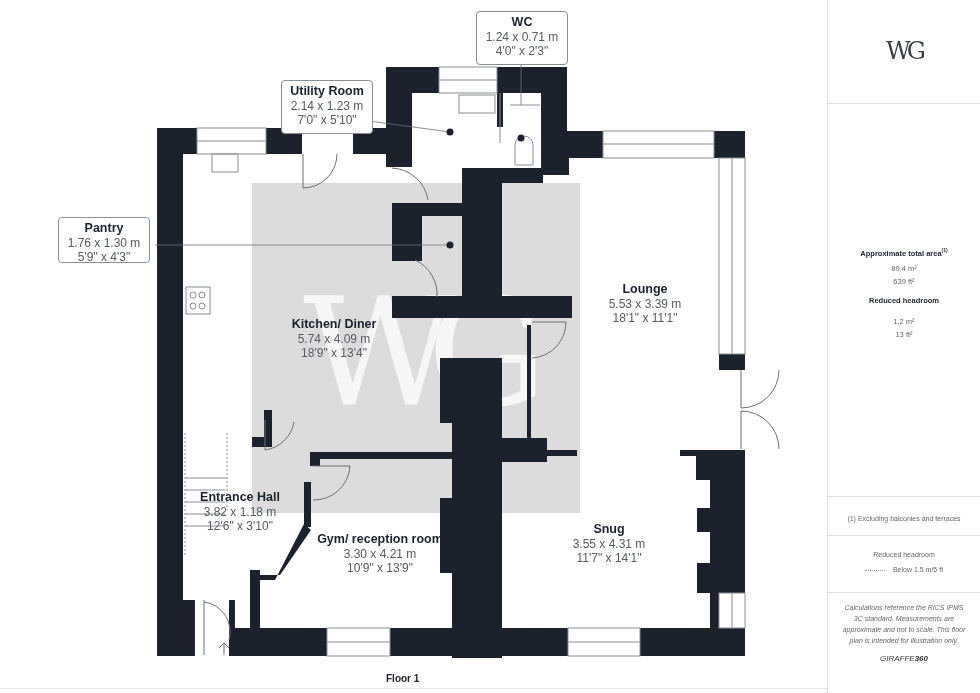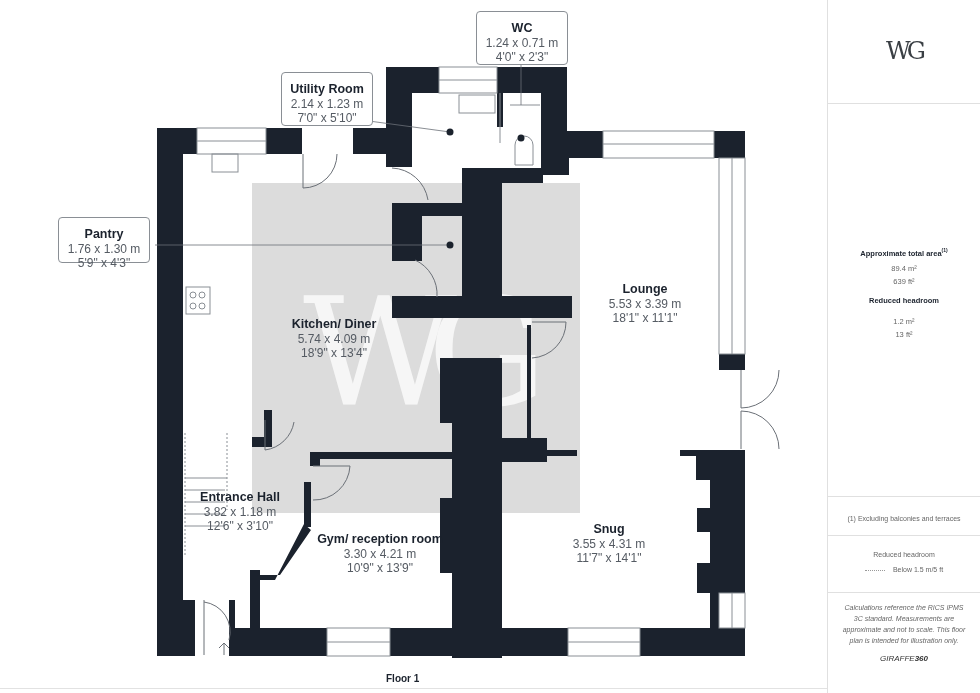--- a/index.html
+++ b/index.html
@@ -9,7 +9,7 @@
   .room-label { position: absolute; text-align: center; transform: translateX(-50%); white-space: nowrap; }
   .room-name { font-weight: bold; font-size: 12.5px; color: #1b222d; line-height: 15px; }
   .room-dim { font-size: 12px; color: #555b63; line-height: 14px; }
-  .callout { position: absolute; background: #fff; border: 1px solid #8a8f95; border-radius: 4px; text-align: center; padding: 9px 6px; box-sizing: border-box; }
+  .callout { position: absolute; background: #fff; border: 1px solid #8a8f95; border-radius: 4px; text-align: center; padding: 3px 6px; box-sizing: border-box; }
   .floor-label { position: absolute; left: 386px; top: 673px; font-size: 10px; font-weight: bold; color: #1b222d; }
   .bottom-rule { position: absolute; left: 0; top: 688px; width: 828px; height: 1px; background: #e2e2e2; }
   #sidebar { position: absolute; left: 827px; top: 0; width: 153px; height: 693px; border-left: 1px solid #e0e0e0; box-sizing: border-box; }

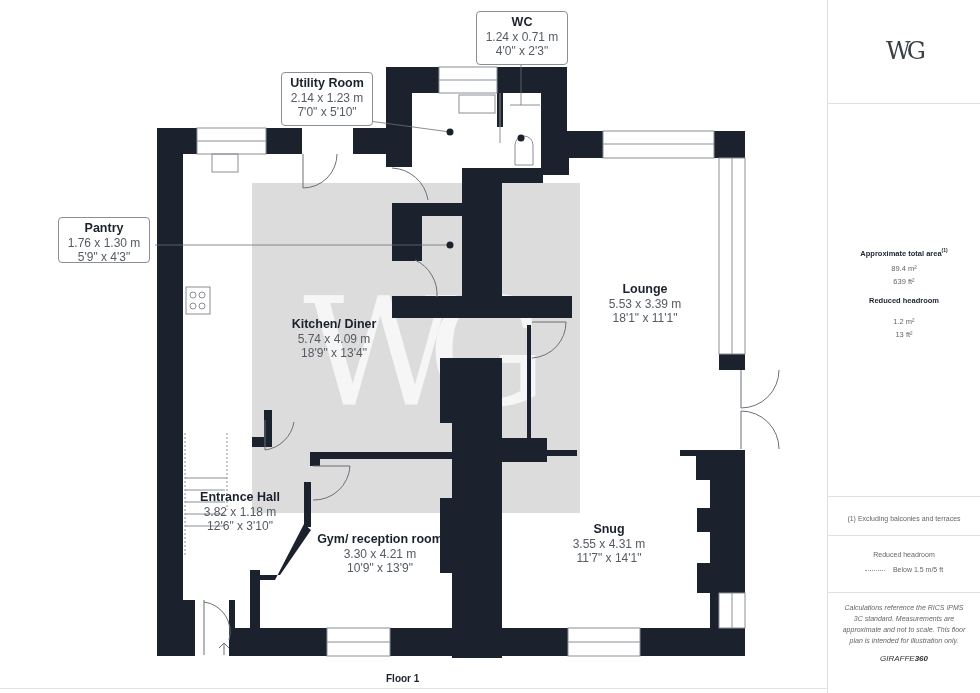--- a/index.html
+++ b/index.html
@@ -185,7 +185,7 @@
     <div class="room-dim">1.24 x 0.71 m</div>
     <div class="room-dim">4'0" x 2'3"</div>
   </div>
-  <div class="callout" style="left:281px;top:72px;width:92px;height:54px;">
+  <div class="callout" style="left:281px;top:80px;width:92px;height:54px;">
     <div class="room-name">Utility Room</div>
     <div class="room-dim">2.14 x 1.23 m</div>
     <div class="room-dim">7'0" x 5'10"</div>

